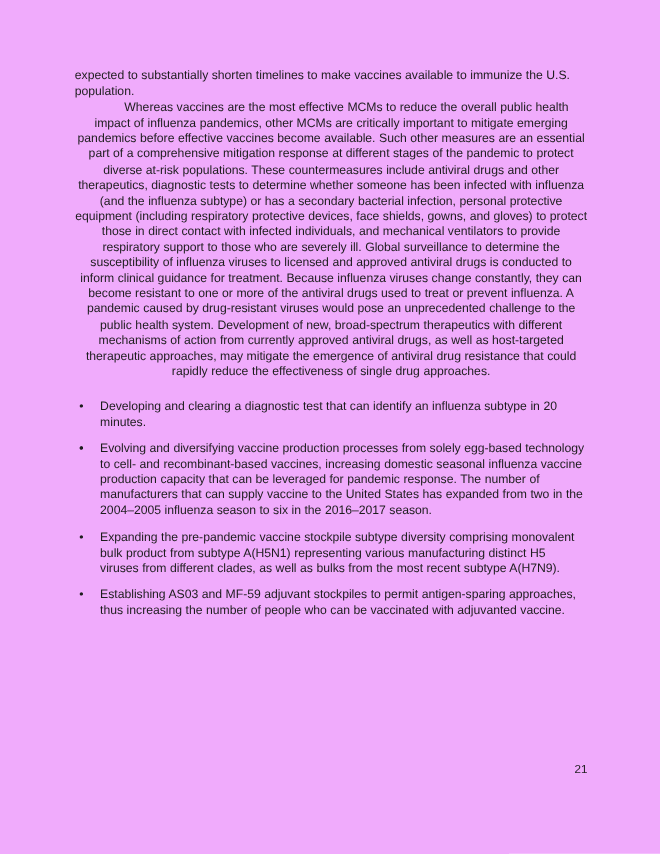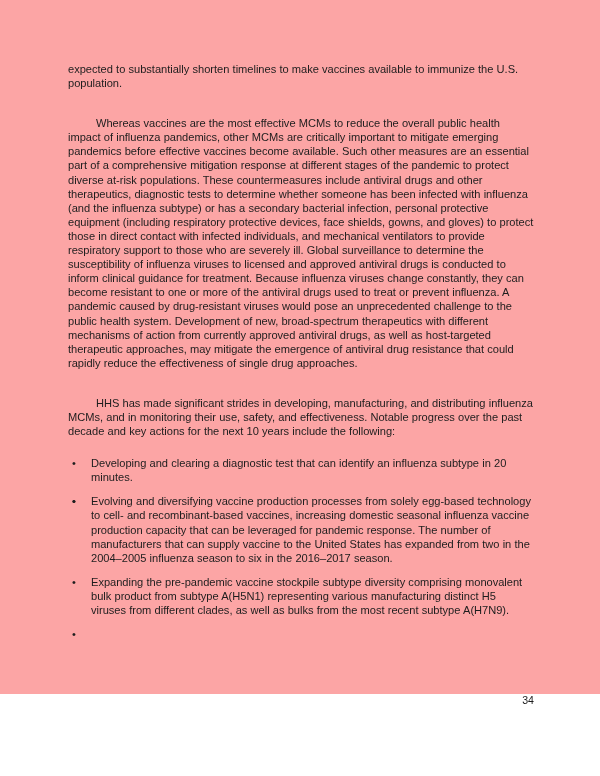--- a/index.html
+++ b/index.html
@@ -19,8 +19,8 @@
   .page {
     position: relative;
     width: 600px;
-    height: 694px;
-    background: #fca5a5;
+    height: 776px;
+    background: #f0abfc;
     box-sizing: border-box;
     text-decoration: underline;
   }

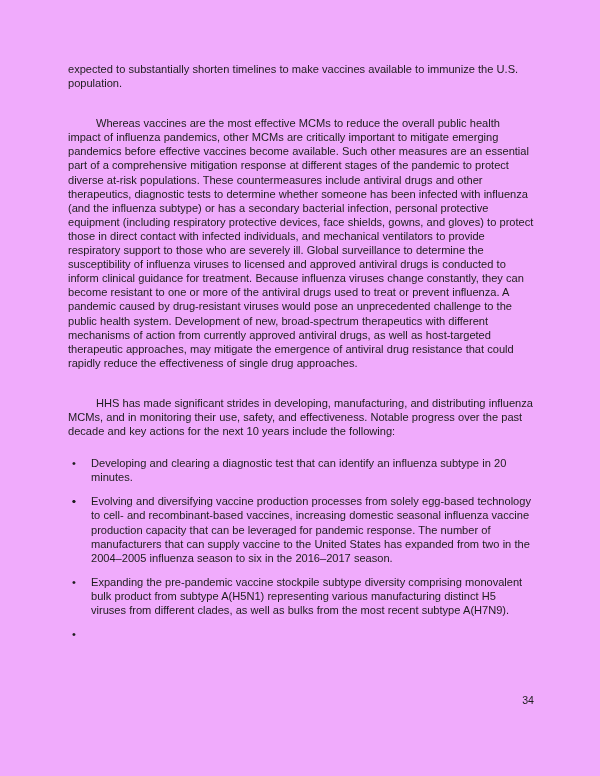--- a/index.html
+++ b/index.html
@@ -47,7 +47,8 @@
   }
 
   p.para + p.para {
-    margin-top: 26px;
+    margin-top: 1px;
+    text-align: center;
   }
 
   ul.bullets {

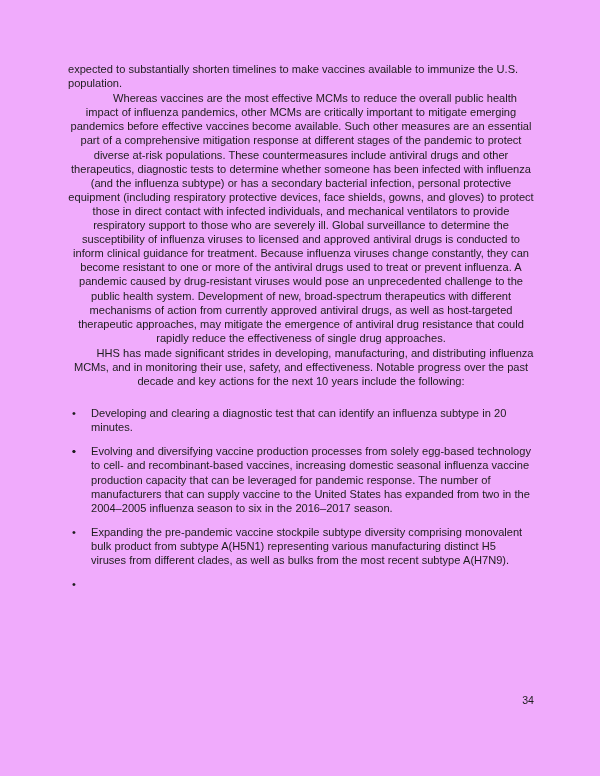--- a/index.html
+++ b/index.html
@@ -105,7 +105,6 @@
 
     <p class="para indent">Whereas vaccines are the most effective MCMs to reduce the overall public health impact of influenza pandemics, other MCMs are critically important to mitigate emerging pandemics before effective vaccines become available. Such other measures are an essential part of a comprehensive mitigation response at different stages of the pandemic to protect diverse at-risk populations. These countermeasures include antiviral drugs and other therapeutics, diagnostic tests to determine whether someone has been infected with influenza (and the influenza subtype) or has a secondary bacterial infection, personal protective equipment (including respiratory protective devices, face shields, gowns, and gloves) to protect those in direct contact with infected individuals, and mechanical ventilators to provide respiratory support to those who are severely ill. Global surveillance to determine the susceptibility of influenza viruses to licensed and approved antiviral drugs is conducted to inform clinical guidance for treatment. Because influenza viruses change constantly, they can become resistant to one or more of the antiviral drugs used to treat or prevent influenza. A pandemic caused by drug-resistant viruses would pose an unprecedented challenge to the public health system. Development of new, broad-spectrum therapeutics with different mechanisms of action from currently approved antiviral drugs, as well as host-targeted therapeutic approaches, may mitigate the emergence of antiviral drug resistance that could rapidly reduce the effectiveness of single drug approaches.</p>
 
-    <p class="para indent">HHS has made significant strides in developing, manufacturing, and distributing influenza MCMs, and in monitoring their use, safety, and effectiveness. Notable progress over the past decade and key actions for the next 10 years include the following:</p>
 
     <ul class="bullets">
 

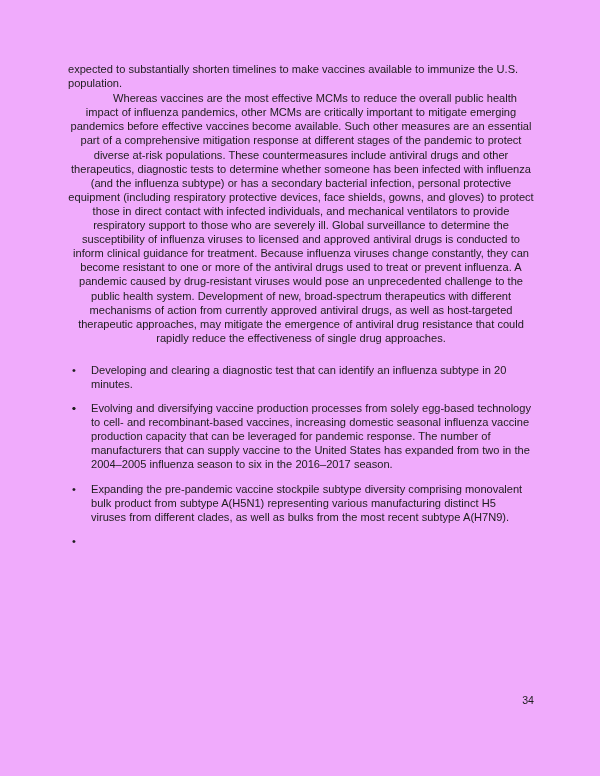--- a/index.html
+++ b/index.html
@@ -129,6 +129,7 @@
 
       <li>
         <span class="bullet-mark">•</span>
+        <span>Establishing AS03 and MF-59 adjuvant stockpiles to permit antigen-sparing approaches, thus increasing the number of people who can be vaccinated with adjuvanted vaccine.</span>
       </li>
 
     </ul>

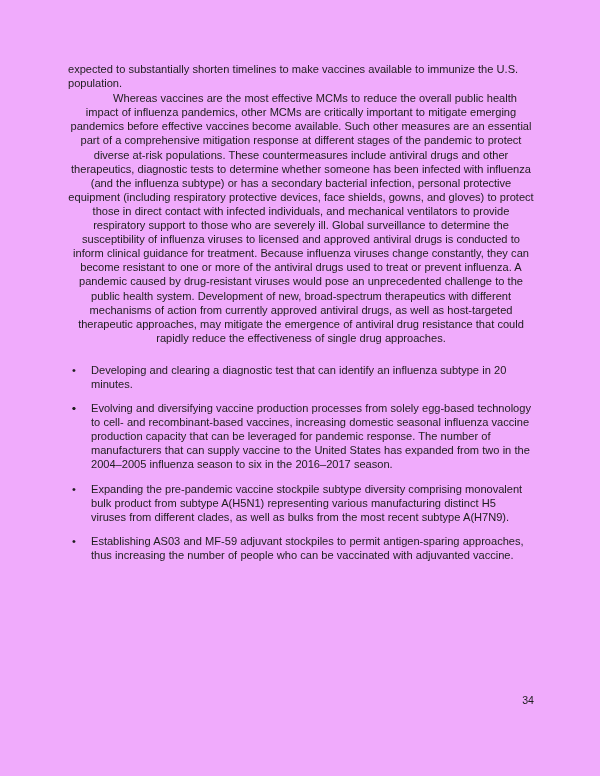--- a/index.html
+++ b/index.html
@@ -136,7 +136,7 @@
 
   </div>
 
-  <div class="page-number">34</div>
+  <div class="page-number">21</div>
 
 </div>
 

